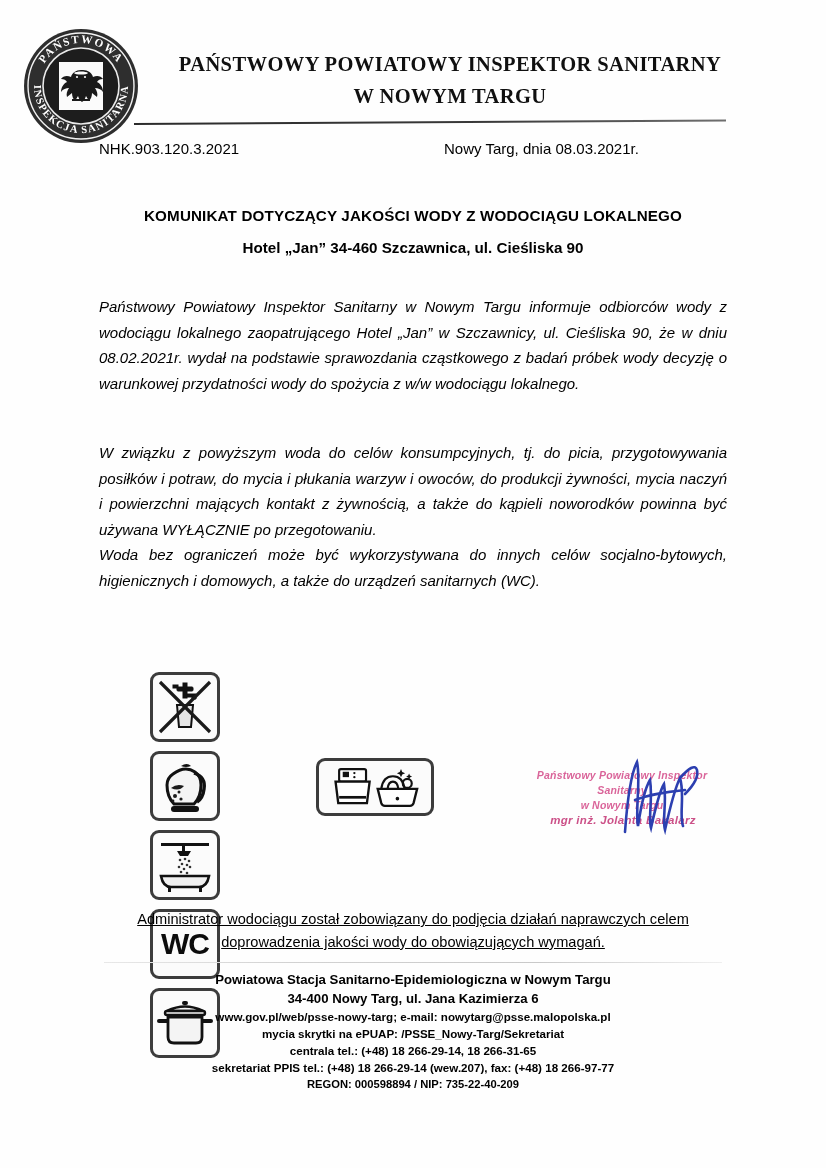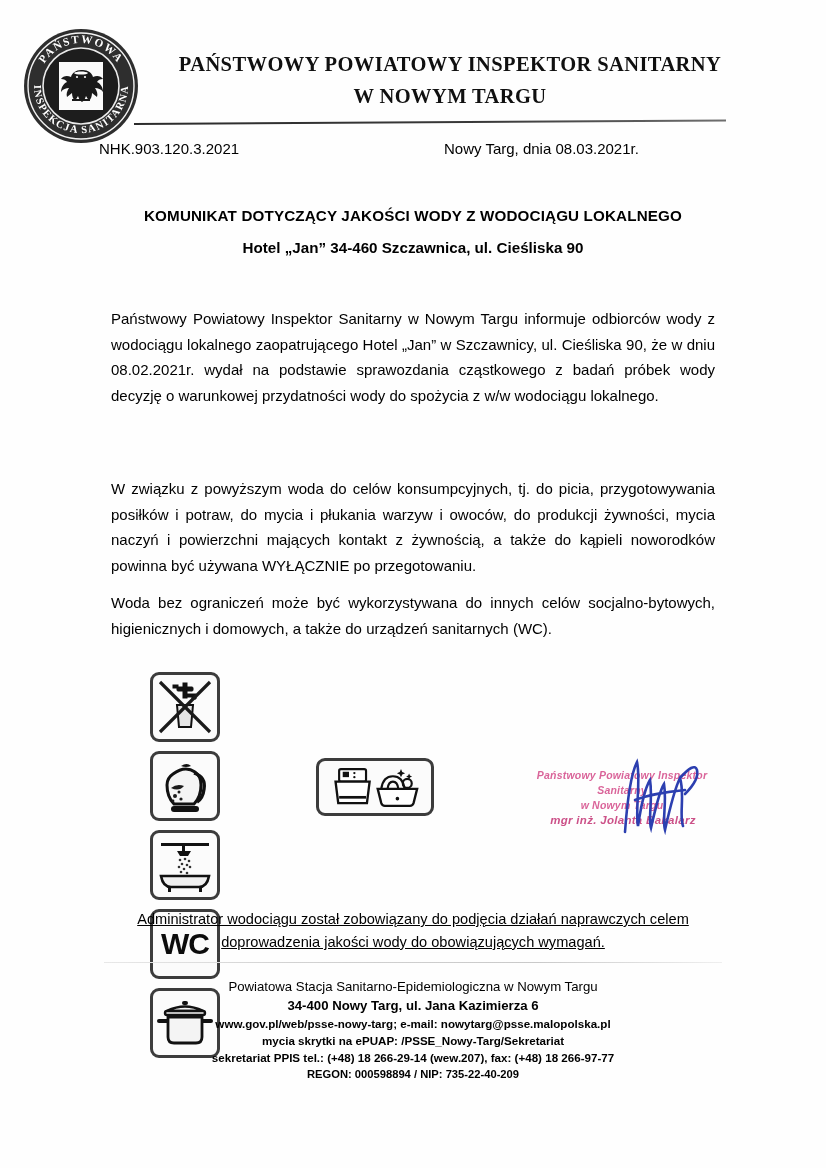--- a/index.html
+++ b/index.html
@@ -40,7 +40,7 @@
   .body{position:absolute;left:99px;top:294px;width:628px;}
   .para{
     font-size:15px;line-height:25.5px;text-align:justify;
-    text-justify:inter-word;margin:12px;
+    text-justify:inter-word;margin:0;font-style:italic;
   }
   .para.nojust{text-align:left;}
   .spacer-md{height:22px;}

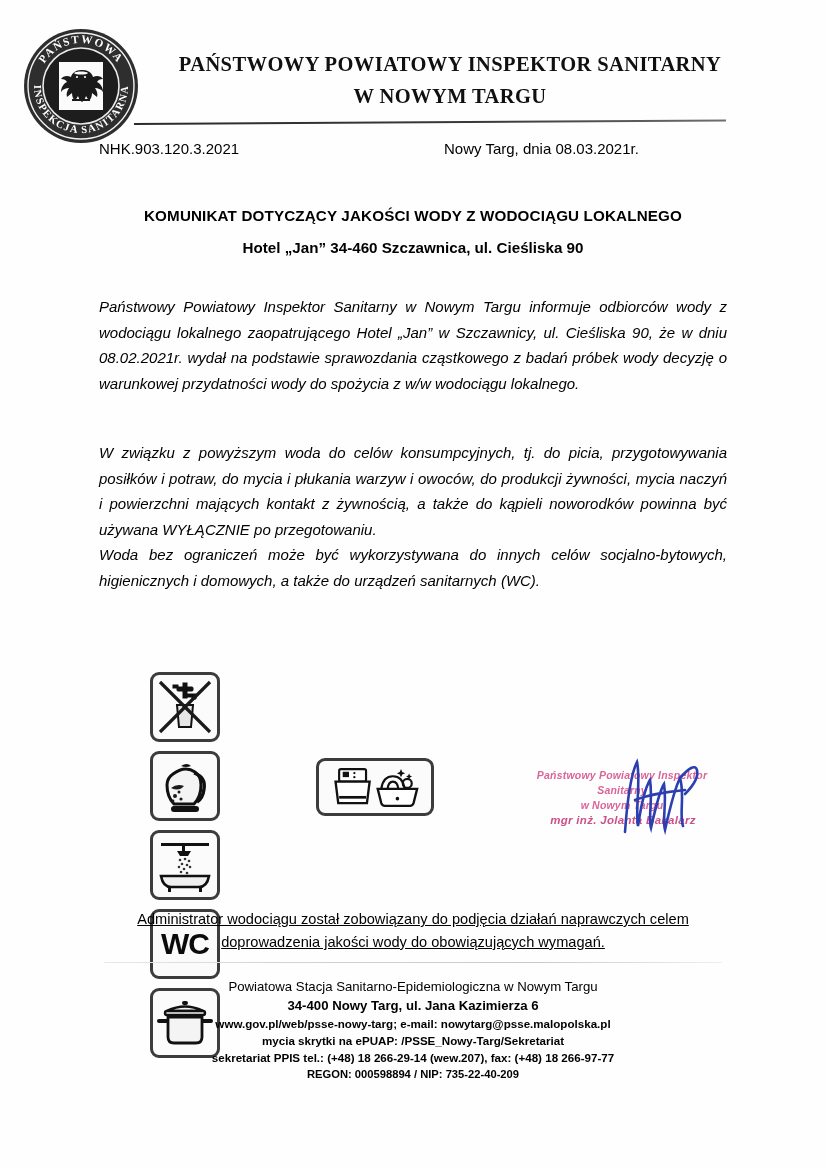--- a/index.html
+++ b/index.html
@@ -91,7 +91,7 @@
   .foot-rule{position:absolute;left:104px;top:962px;width:618px;height:1px;
     background:linear-gradient(to right,#e8e8e8,#d2d2d2 30%,#c9c9c9 70%,#efefef);}
   .footer{position:absolute;left:99px;top:970px;width:628px;text-align:center;}
-  .f1{font-size:13.2px;font-weight:normal;line-height:19px;margin-top:7px;}
+  .f1{font-size:13.2px;font-weight:bold;line-height:19px;}
   .f2{font-size:13.2px;font-weight:bold;line-height:19px;}
   .f3{font-size:11.6px;font-weight:bold;line-height:17px;}
   .f4{font-size:11.6px;font-weight:bold;line-height:17px;}

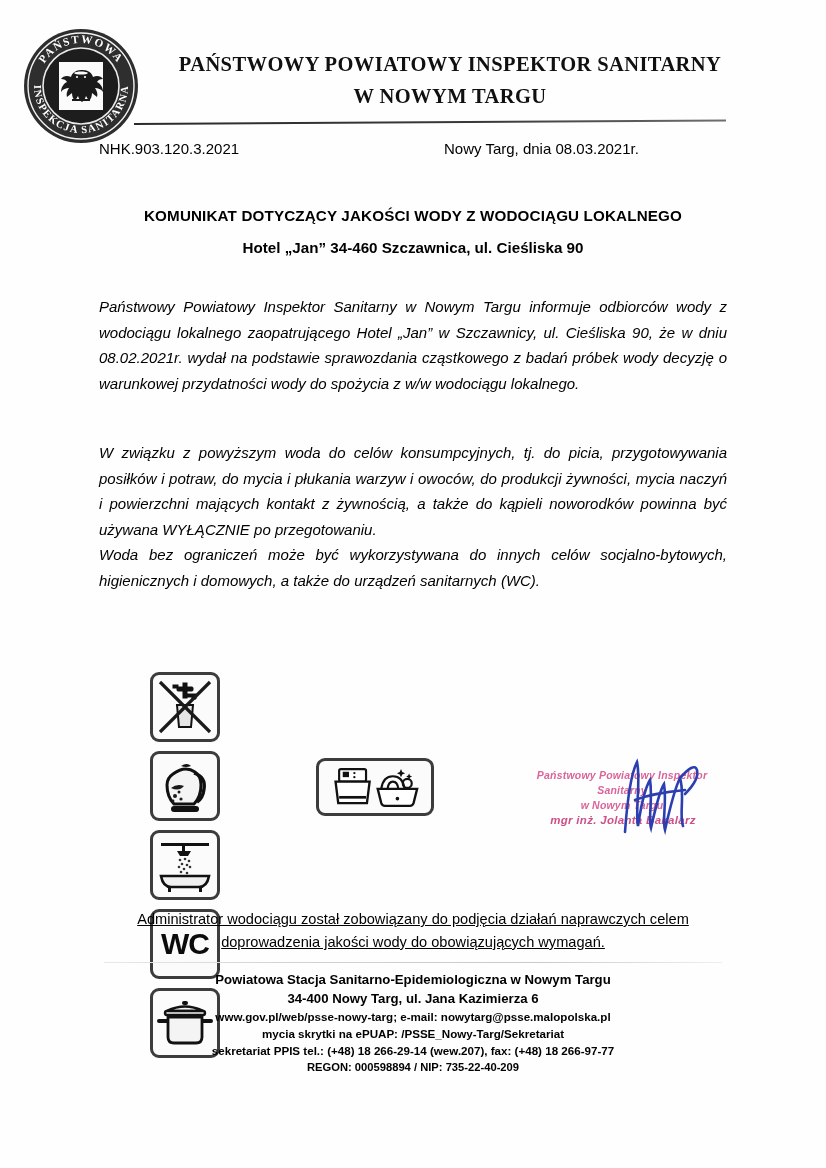--- a/index.html
+++ b/index.html
@@ -296,6 +296,7 @@
     <div class="f2">34-400 Nowy Targ, ul. Jana Kazimierza 6</div>
     <div class="f3">www.gov.pl/web/psse-nowy-targ; e-mail: nowytarg@psse.malopolska.pl</div>
     <div class="f4">mycia skrytki na ePUAP: /PSSE_Nowy-Targ/Sekretariat</div>
+    <div class="f5">centrala tel.: (+48) 18 266-29-14, 18 266-31-65</div>
     <div class="f6">sekretariat PPIS tel.: (+48) 18 266-29-14 (wew.207), fax: (+48) 18 266-97-77</div>
     <div class="f7">REGON: 000598894 / NIP: 735-22-40-209</div>
   </div>

